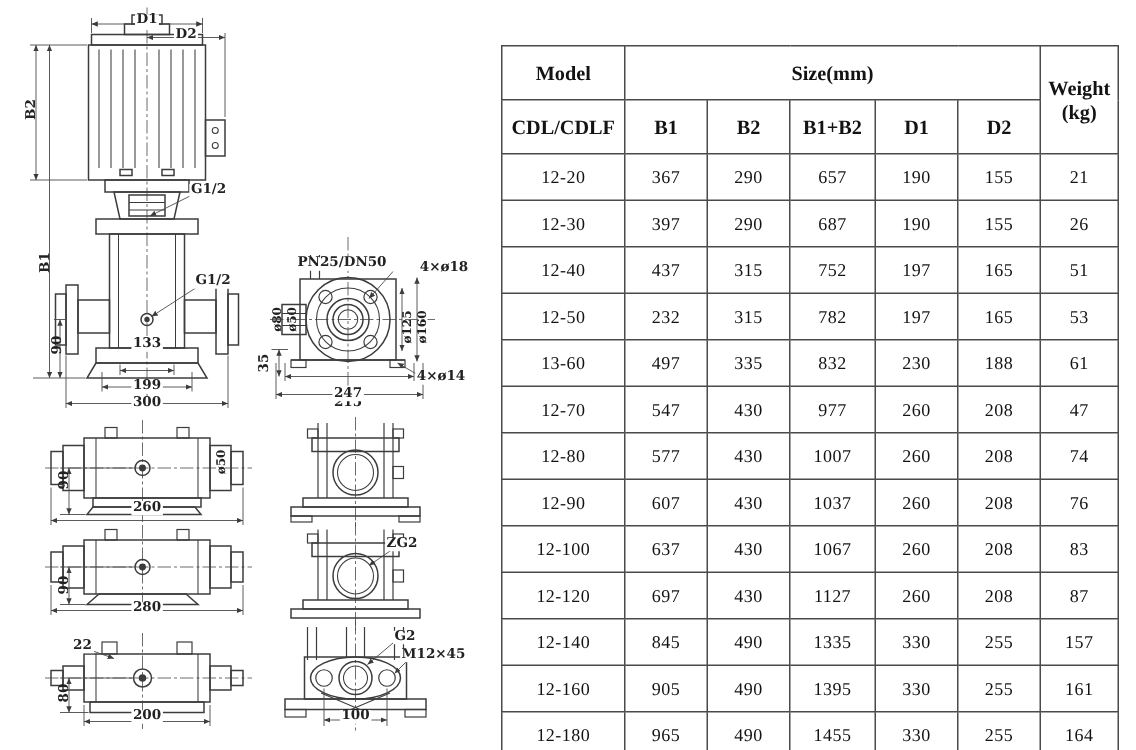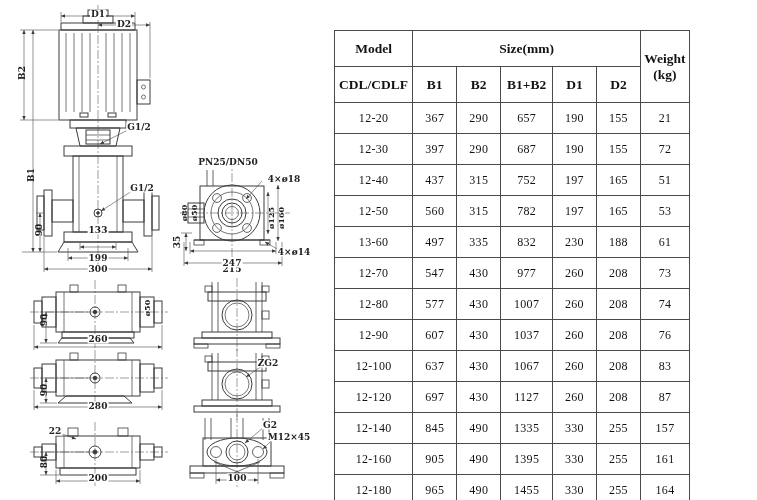--- a/index.html
+++ b/index.html
@@ -3,7 +3,7 @@
 <meta charset="utf-8">
 <style>
   html,body { margin:0; padding:0; background:#fff; }
-  #stage { position:relative; width:690px; height:500px; background:#ffffff; overflow:hidden;
+  #stage { position:relative; width:757px; height:500px; background:#ffffff; overflow:hidden;
            font-family:"Liberation Serif", serif; }
 
   

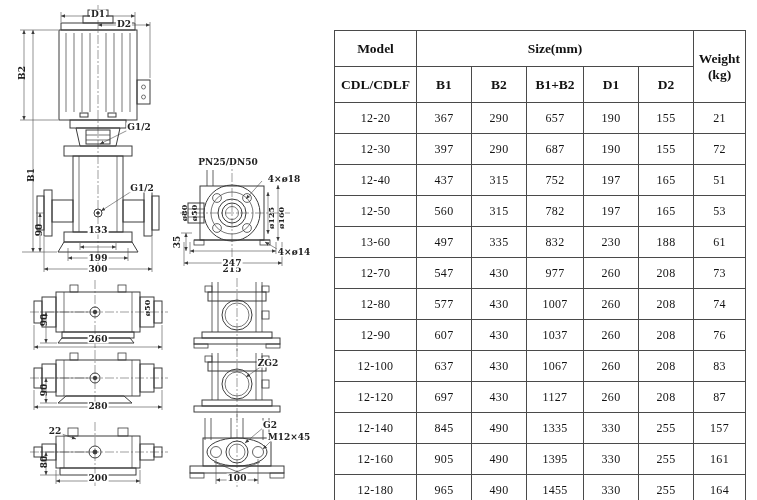--- a/index.html
+++ b/index.html
@@ -364,7 +364,7 @@
           <td>687</td>
           <td>190</td>
           <td>155</td>
-          <td>72</td>
+          <td>26</td>
         </tr>
         <tr>
           <td>12-40</td>

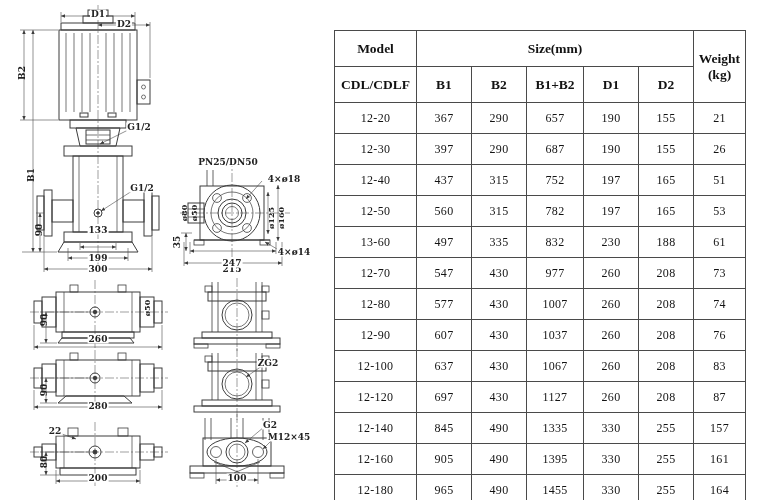--- a/index.html
+++ b/index.html
@@ -291,7 +291,7 @@
   <span class="lbl" style="left:98px;top:258px">199</span>
   <span class="lbl" style="left:98px;top:269px">300</span>
 
-  <span class="lbl" style="left:228px;top:162px">PN25/DN50</span>
+  <span class="lbl" style="left:228px;top:176px">PN25/DN50</span>
   <span class="lbl" style="left:284px;top:179px">4×ø18</span>
   <span class="lbl rot small" style="left:184px;top:213px">ø80</span>
   <span class="lbl rot small" style="left:194px;top:213px">ø50</span>

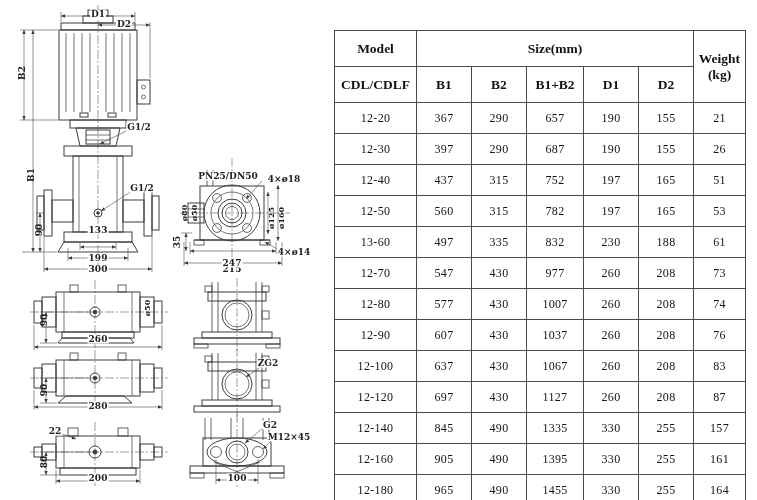--- a/index.html
+++ b/index.html
@@ -292,7 +292,7 @@
   <span class="lbl" style="left:98px;top:269px">300</span>
 
   <span class="lbl" style="left:228px;top:176px">PN25/DN50</span>
-  <span class="lbl" style="left:284px;top:179px">4×ø18</span>
+  <span class="lbl" style="left:296px;top:179px">4×ø18</span>
   <span class="lbl rot small" style="left:184px;top:213px">ø80</span>
   <span class="lbl rot small" style="left:194px;top:213px">ø50</span>
   <span class="lbl rot small" style="left:271px;top:218px">ø125</span>

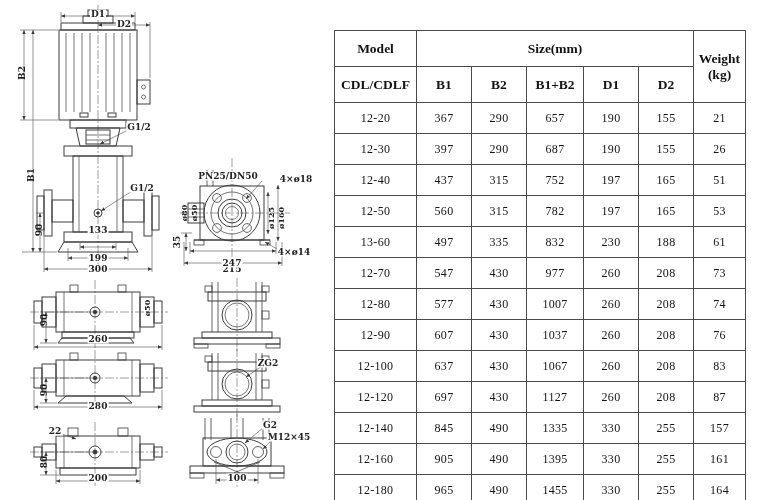--- a/index.html
+++ b/index.html
@@ -377,7 +377,7 @@
         </tr>
         <tr>
           <td>12-50</td>
-          <td>560</td>
+          <td>232</td>
           <td>315</td>
           <td>782</td>
           <td>197</td>

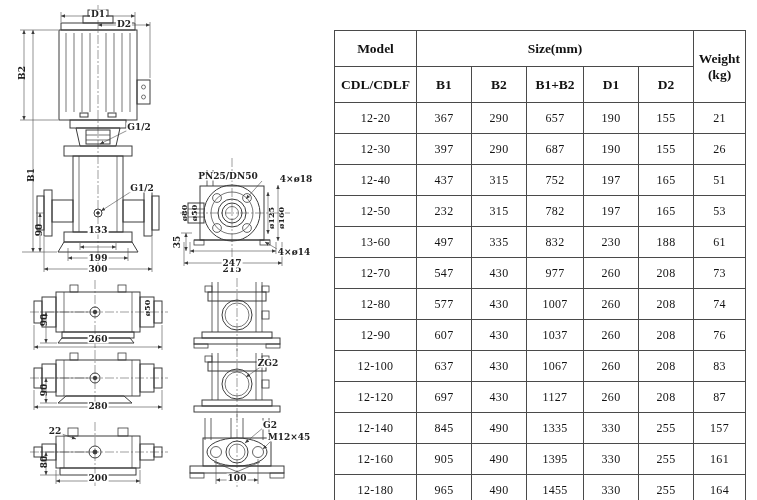--- a/index.html
+++ b/index.html
@@ -400,7 +400,7 @@
           <td>977</td>
           <td>260</td>
           <td>208</td>
-          <td>73</td>
+          <td>47</td>
         </tr>
         <tr>
           <td>12-80</td>

